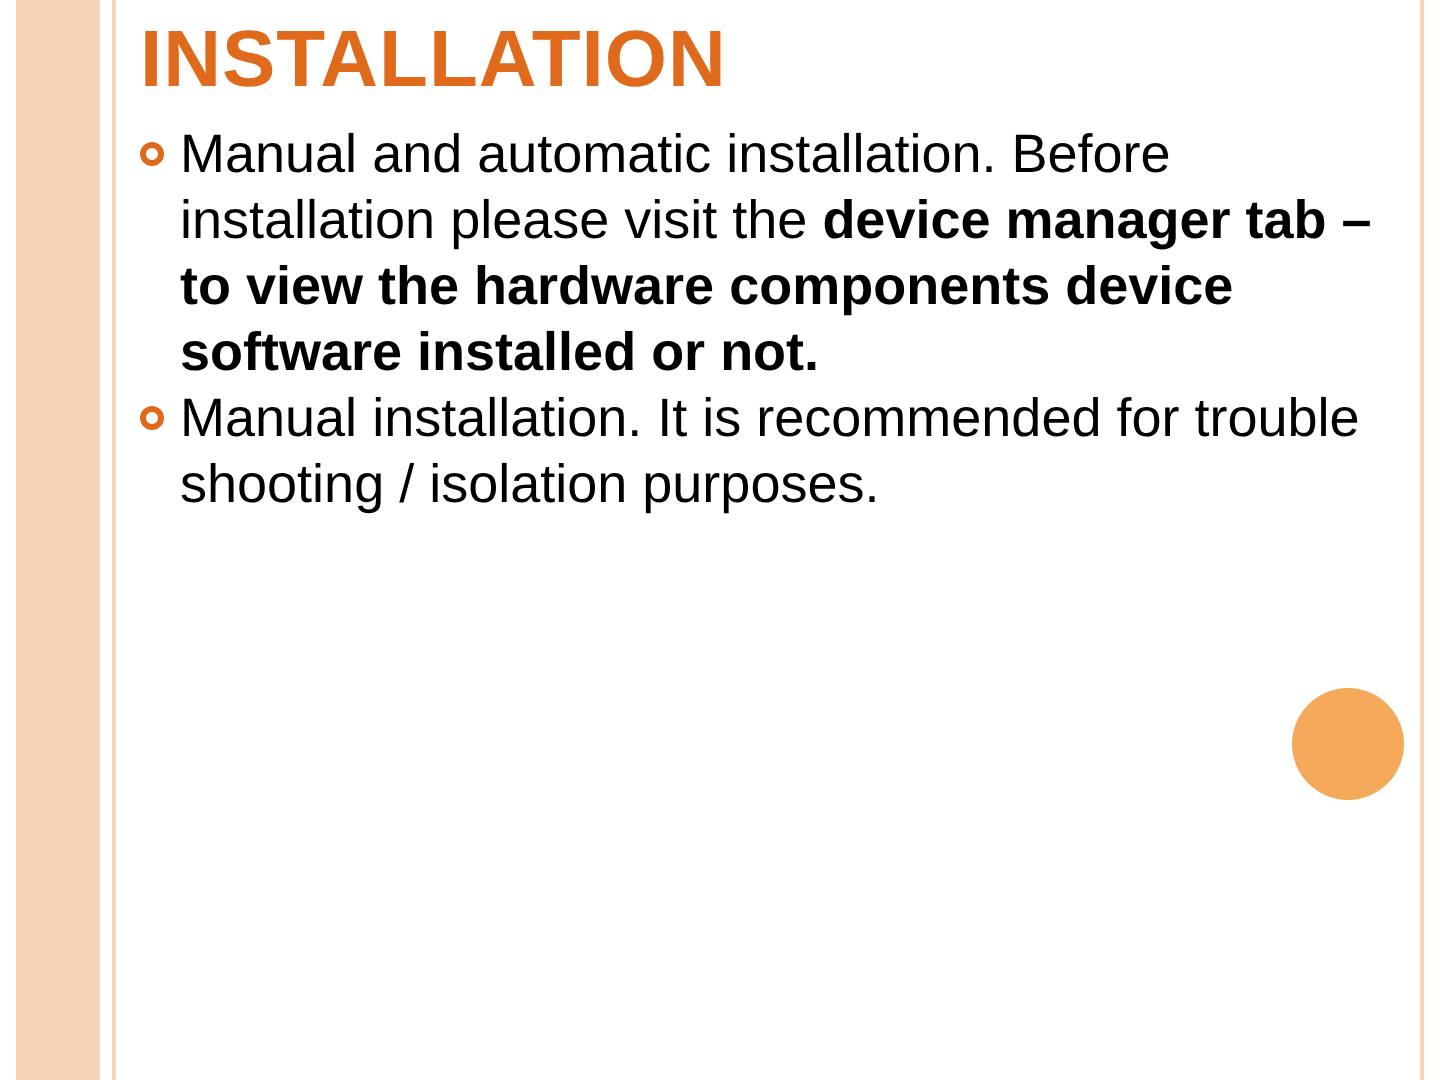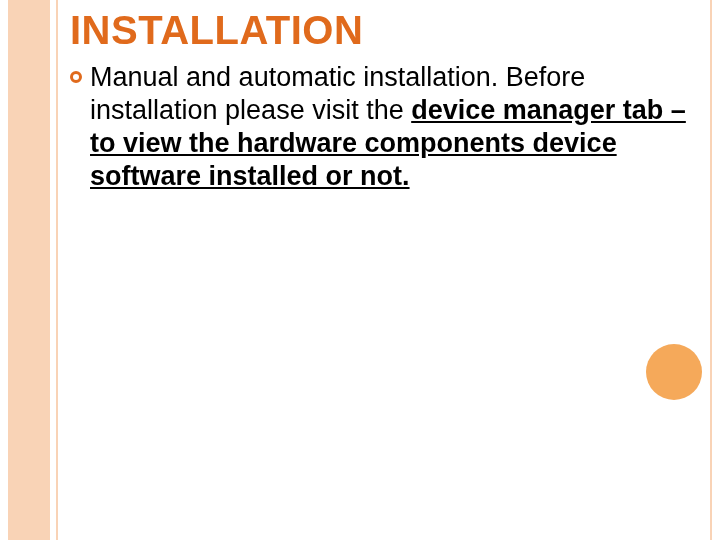--- a/index.html
+++ b/index.html
@@ -77,7 +77,7 @@
     border-radius: 50%;
     box-sizing: border-box;
   }
-  .u { text-decoration: underline; }
+  .u { }
   .b { font-weight: bold; }
   .corner-circle {
     position: absolute;

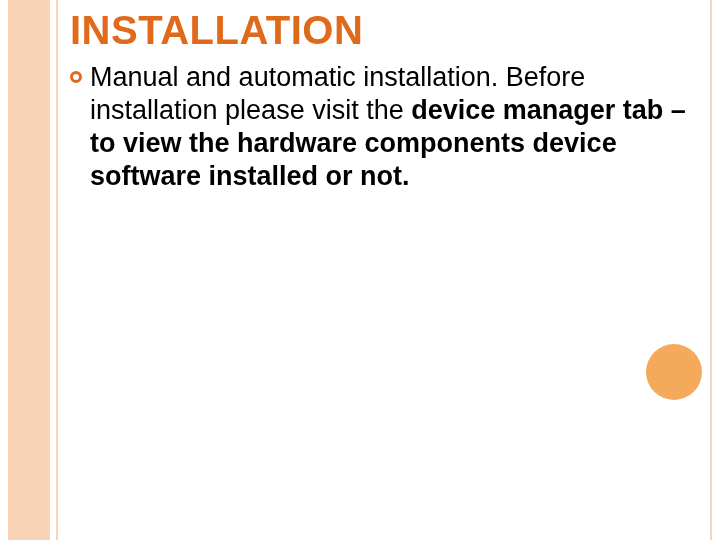--- a/index.html
+++ b/index.html
@@ -105,6 +105,10 @@
         <span class="bullet-ring"></span>
         <span>Manual</span><span> and automatic installation. Before installation please visit the </span><span class="b u">device manager tab – to view the hardware components device software installed or not.</span>
       </li>
+      <li>
+        <span class="bullet-ring"></span>
+        <span>Manual</span><span> installation. It is recommended for trouble shooting / isolation purposes.</span><span class="b u"></span>
+      </li>
     </ul>
   </div>
 

